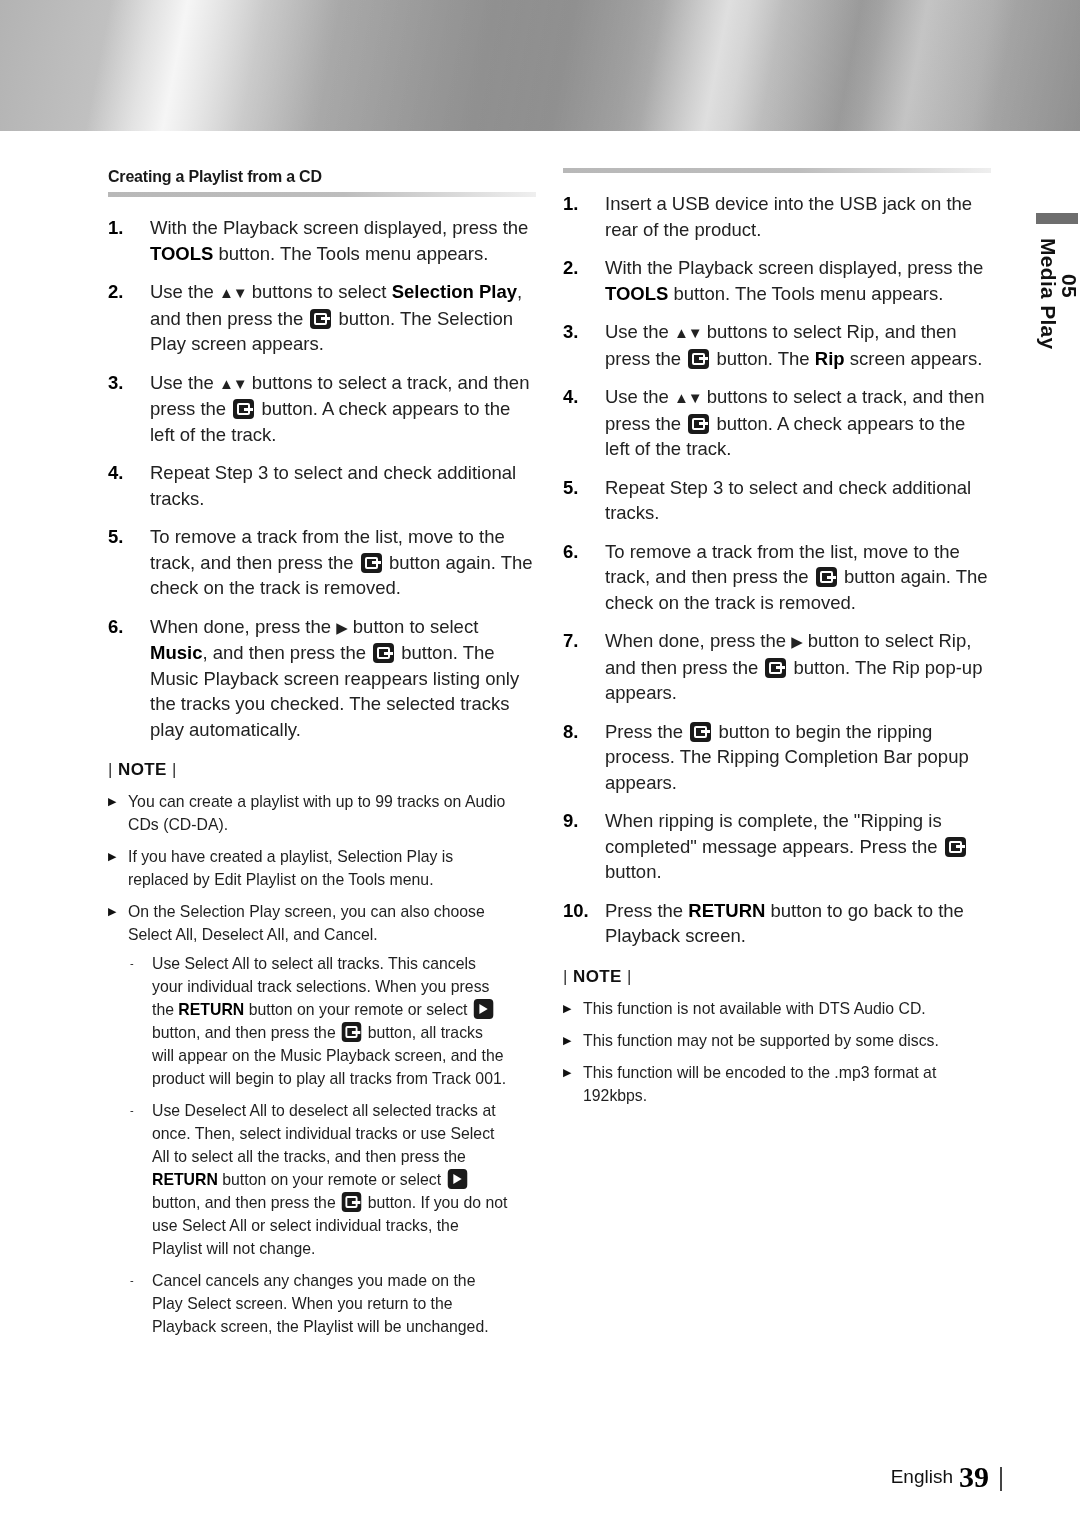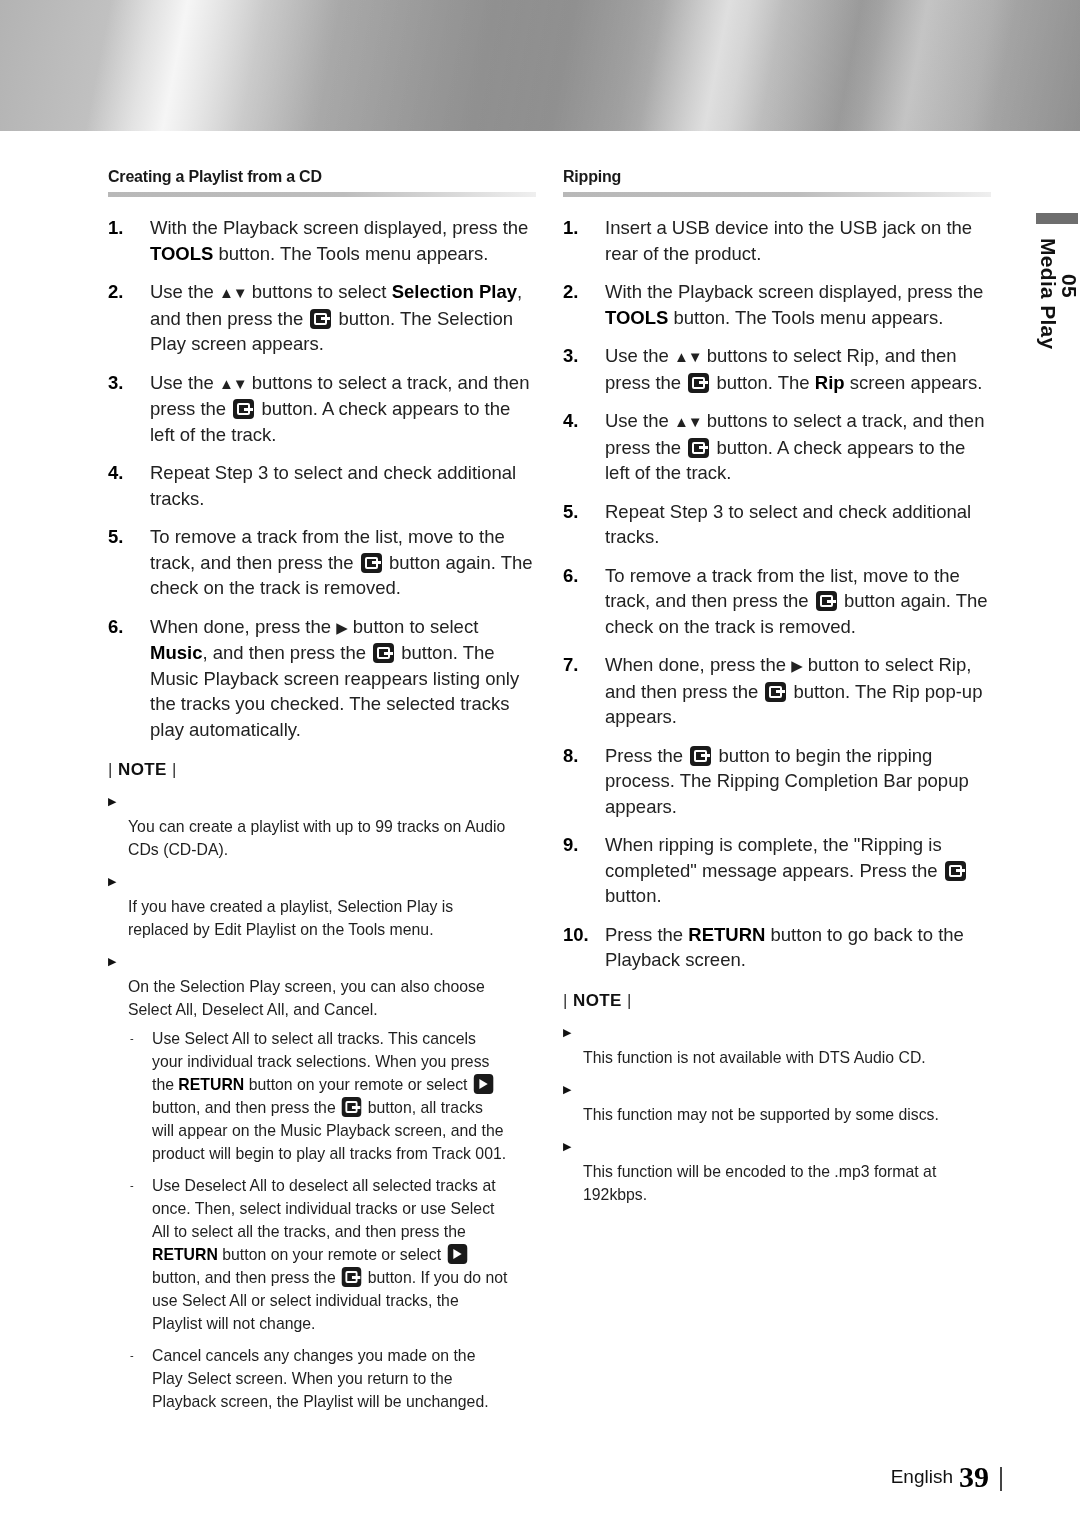--- a/index.html
+++ b/index.html
@@ -293,7 +293,6 @@
 </div>
 
 <div class="column" id="col-right">
-  <h2 class="sec-title">Ripping</h2>
   <div class="rule"></div>
   <ol class="steps">
       <li>

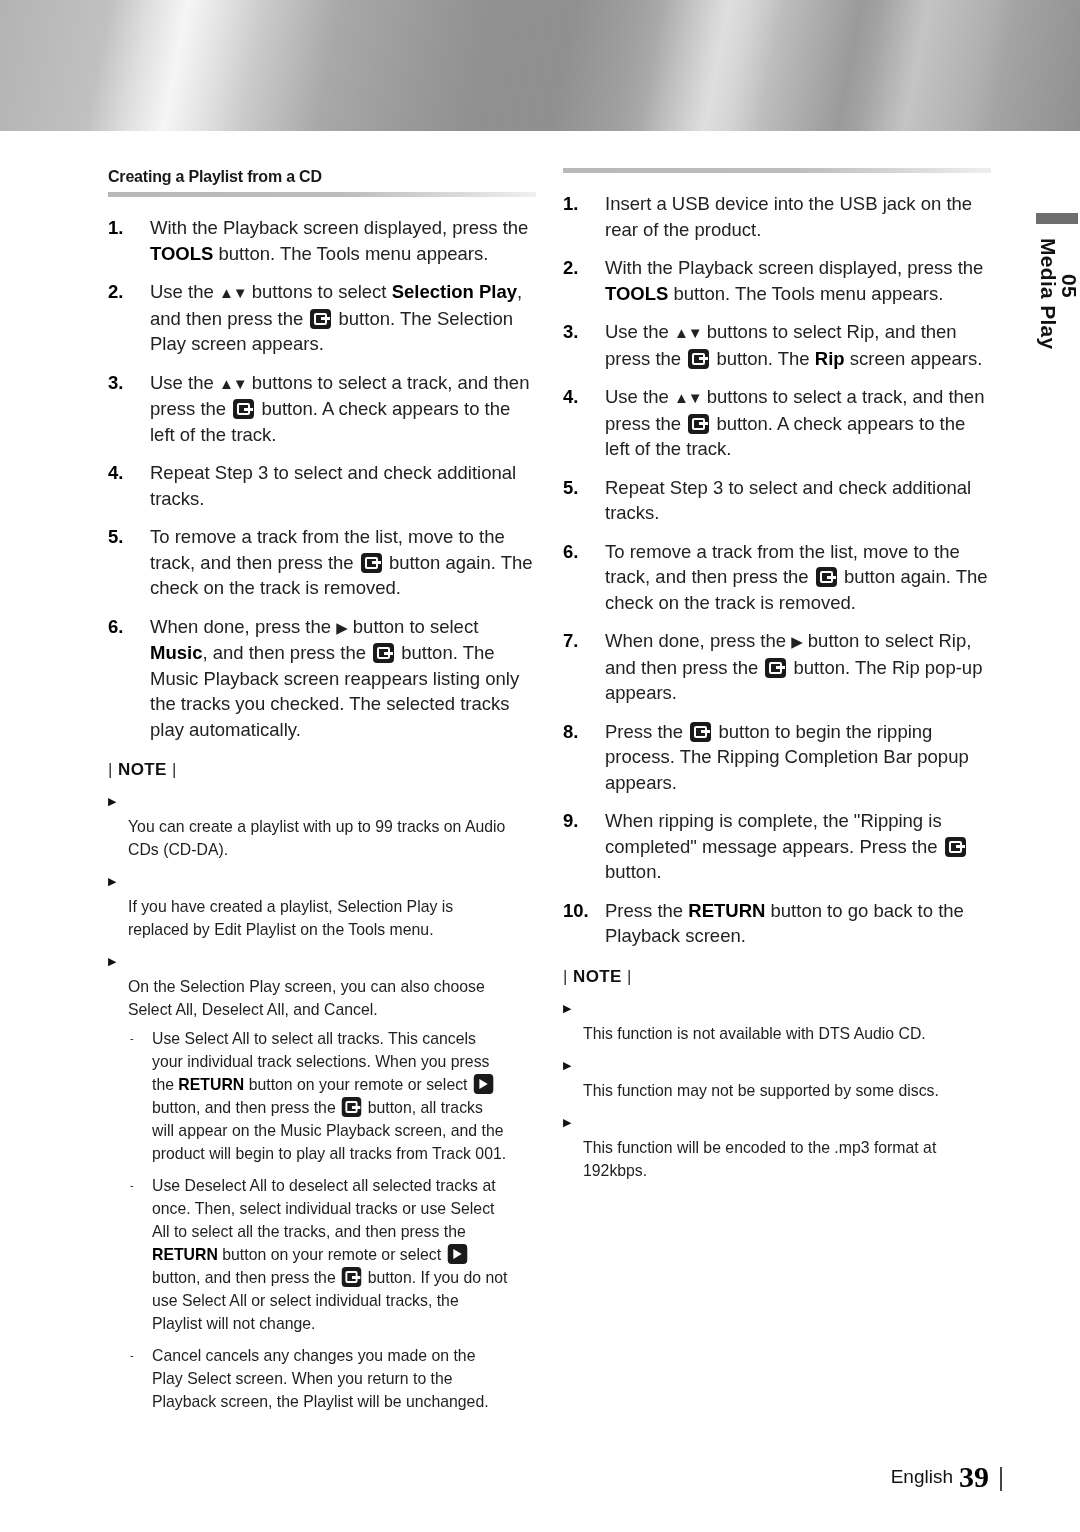--- a/index.html
+++ b/index.html
@@ -172,7 +172,7 @@
     line-height: 23px;
     color: #111;
   }
-  ul.notes > li .txt { flex: 1 1 auto; margin-top: 25px; }
+  ul.notes > li .txt { flex: 1 1 auto; }
 
   
   ul.subnotes { list-style: none; margin: 6px 0 0 0; padding: 0; }

